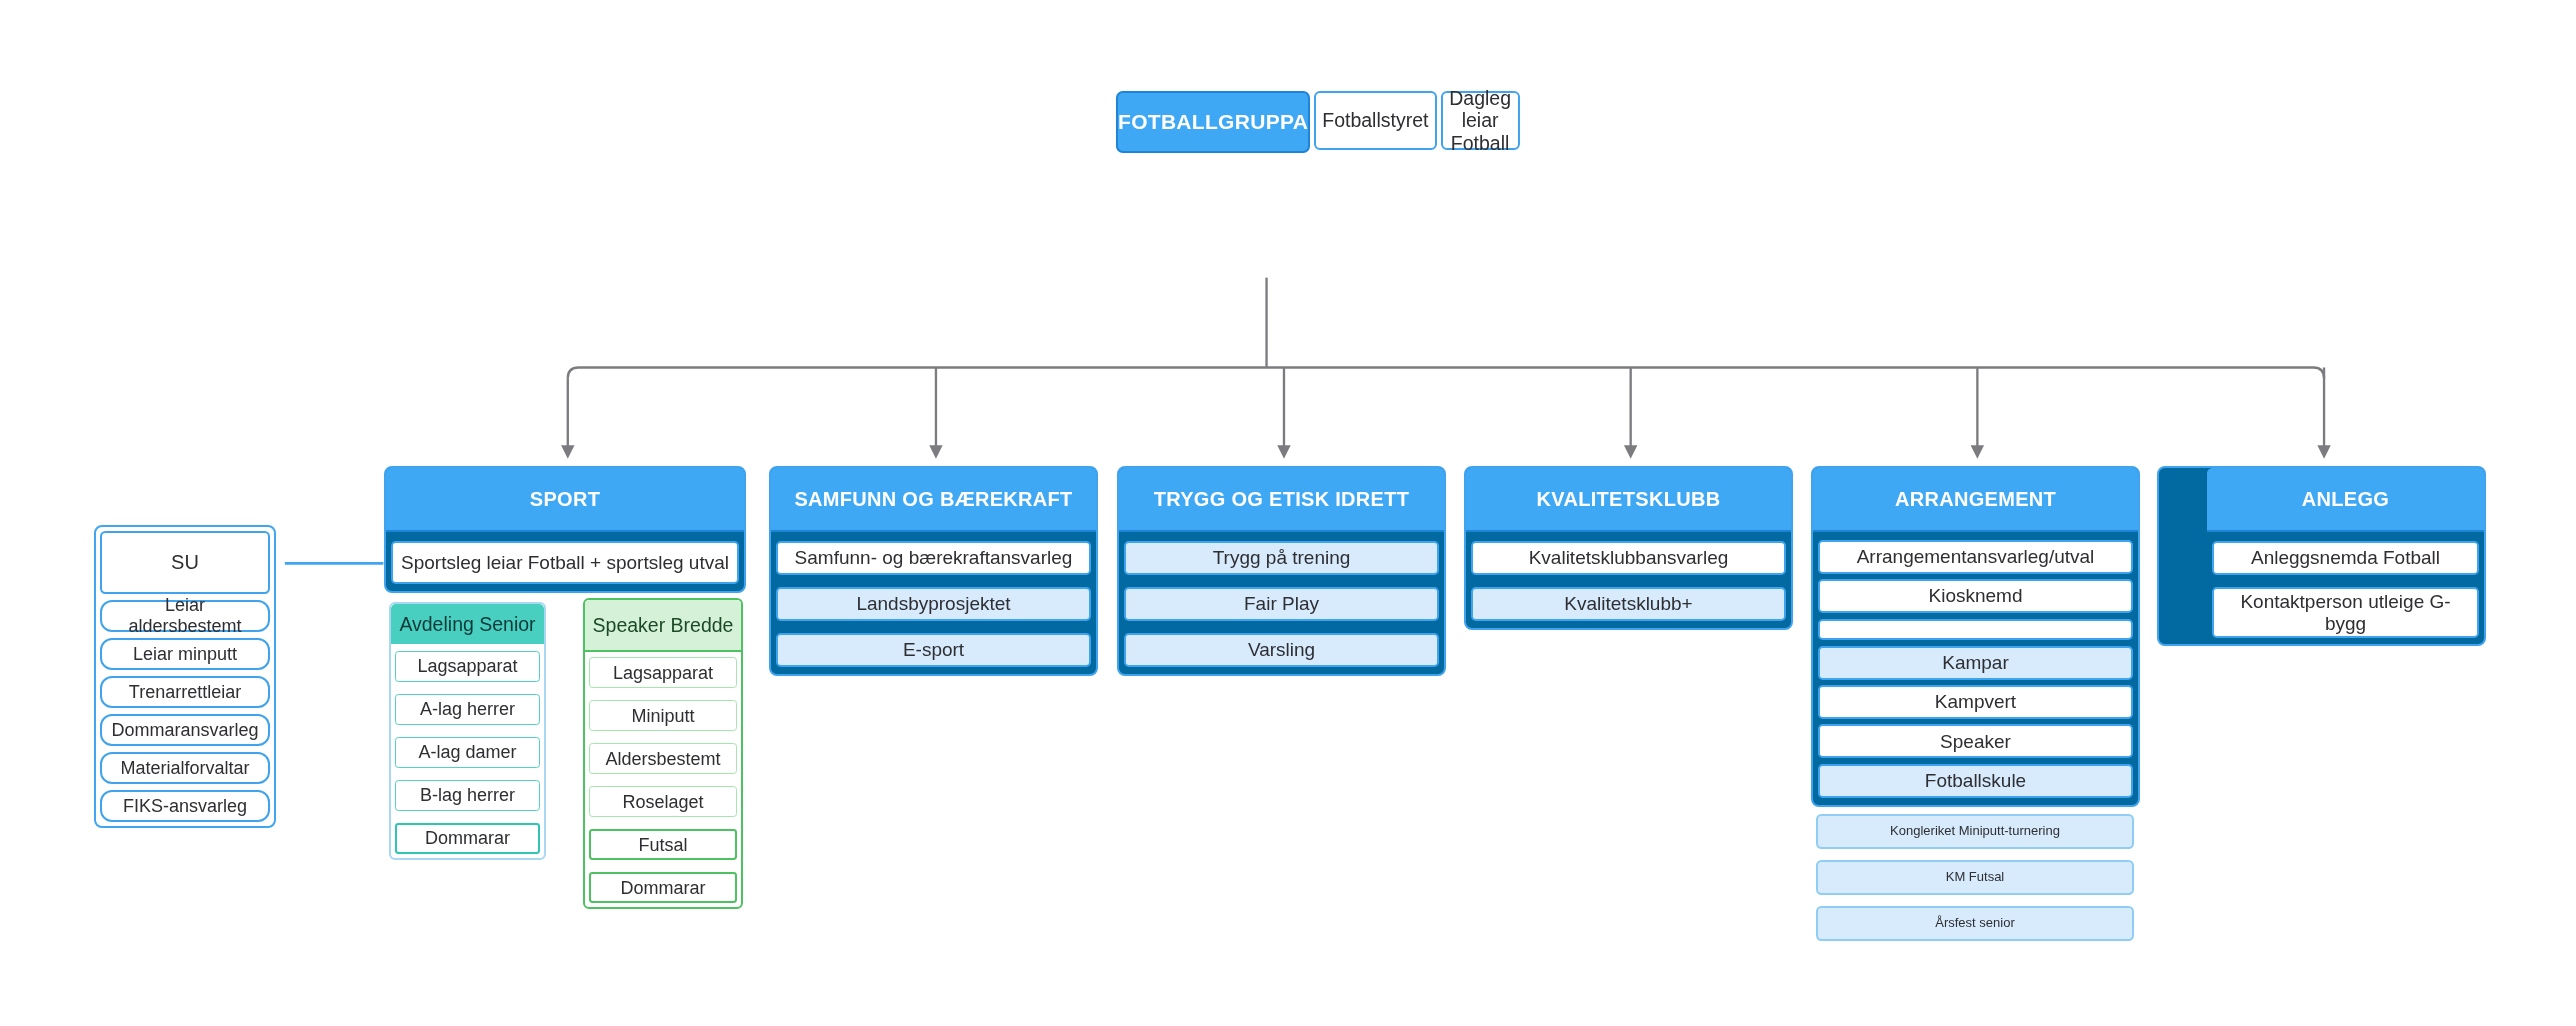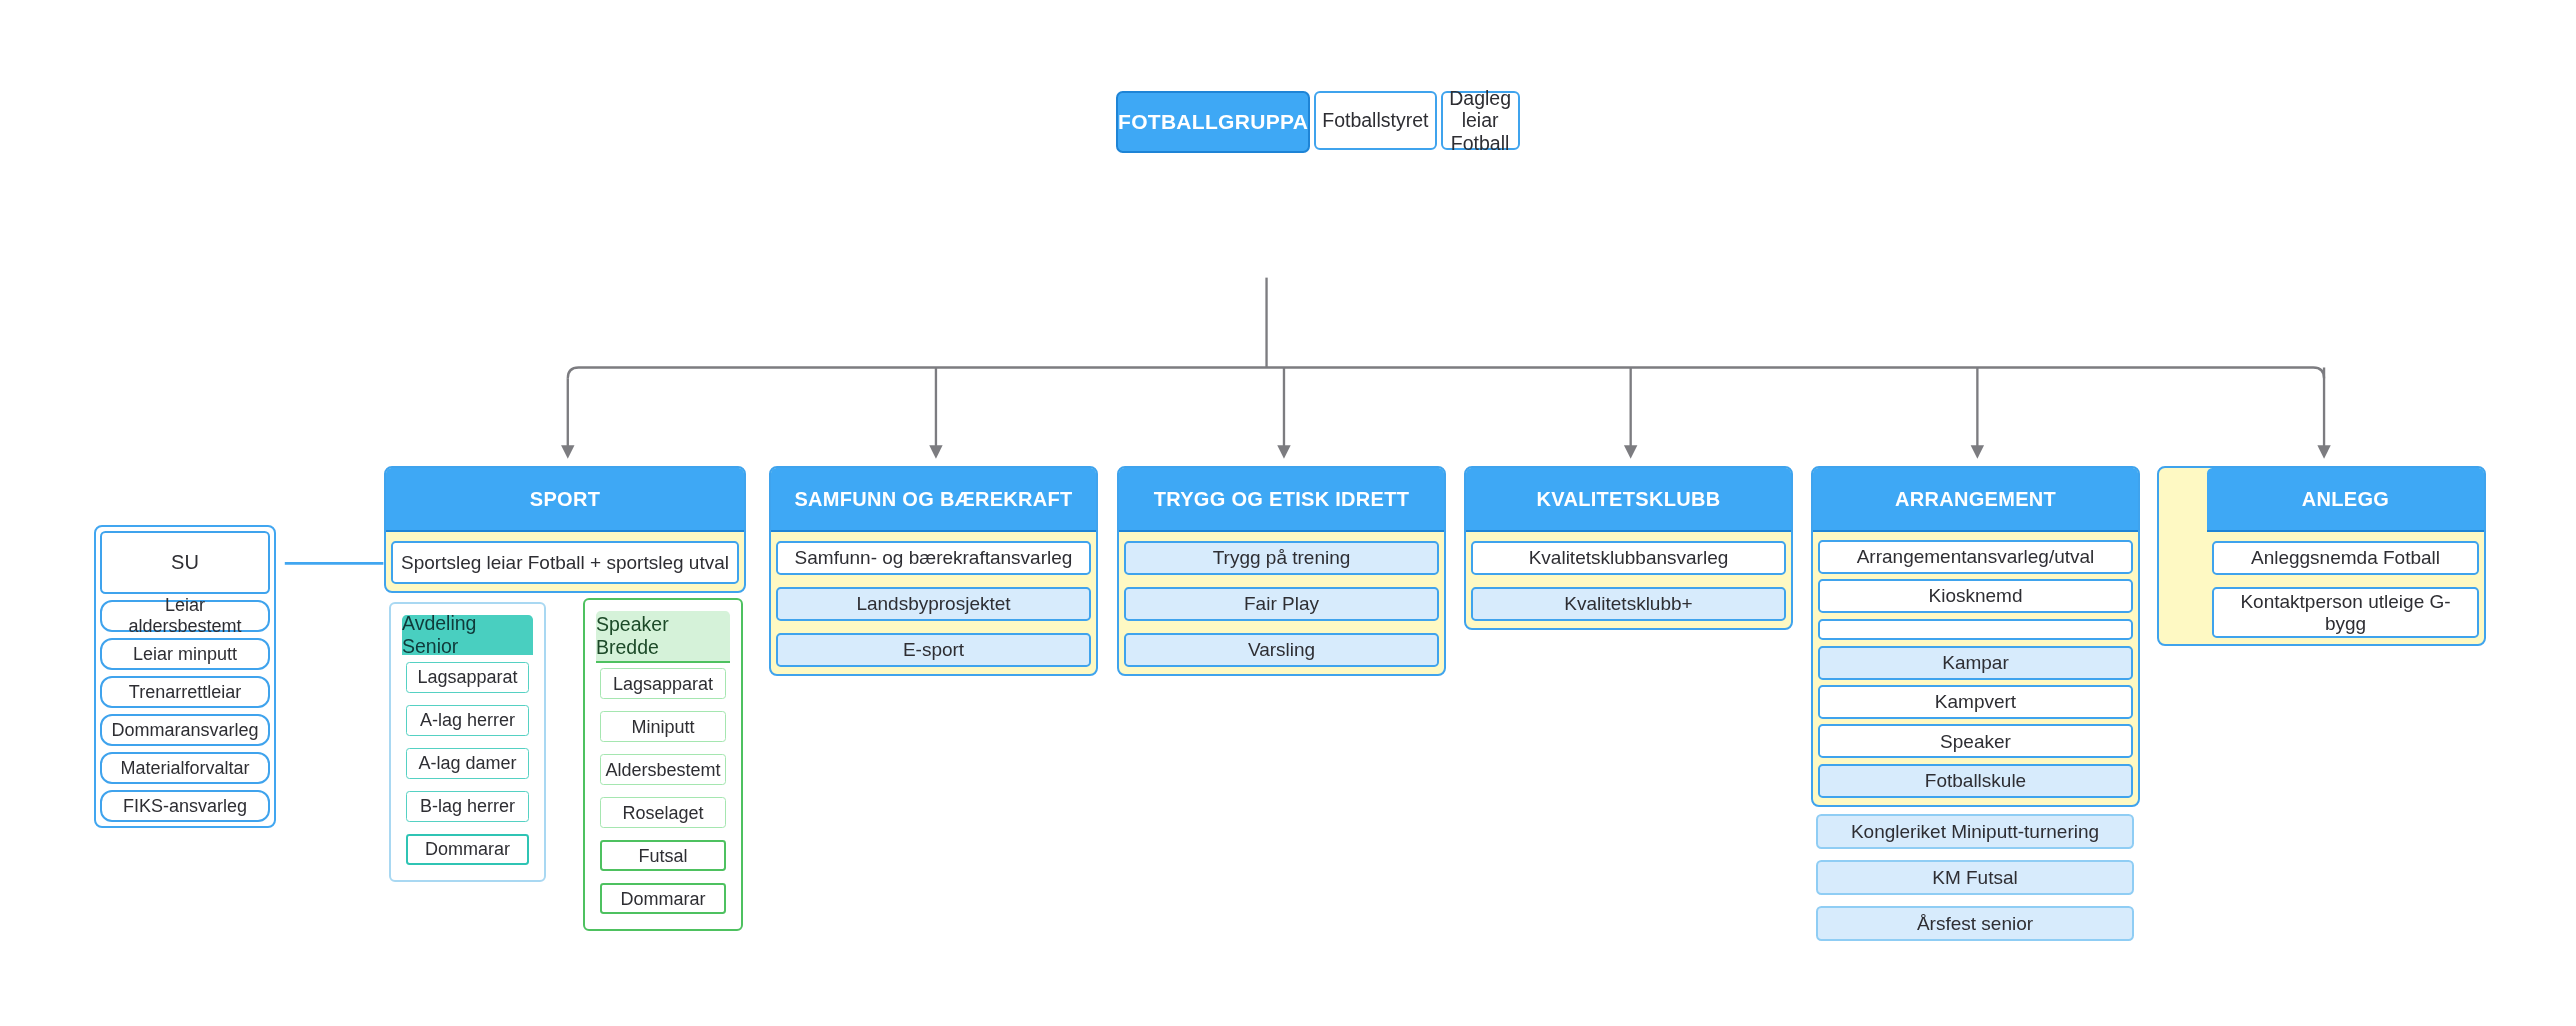--- a/index.html
+++ b/index.html
@@ -38,7 +38,7 @@
   
   .col{
     position:absolute;top:466px;box-sizing:border-box;width:329px;
-    border:2.7px solid var(--blue_border,#3fa3ed);border-radius:8px;background:#fef9c3;
+    border:2.7px solid var(--blue_border,#3fa3ed);border-radius:8px;background:#0369a1;
   }
   .col-hdr{
     box-sizing:border-box;height:64px;display:flex;align-items:center;justify-content:center;

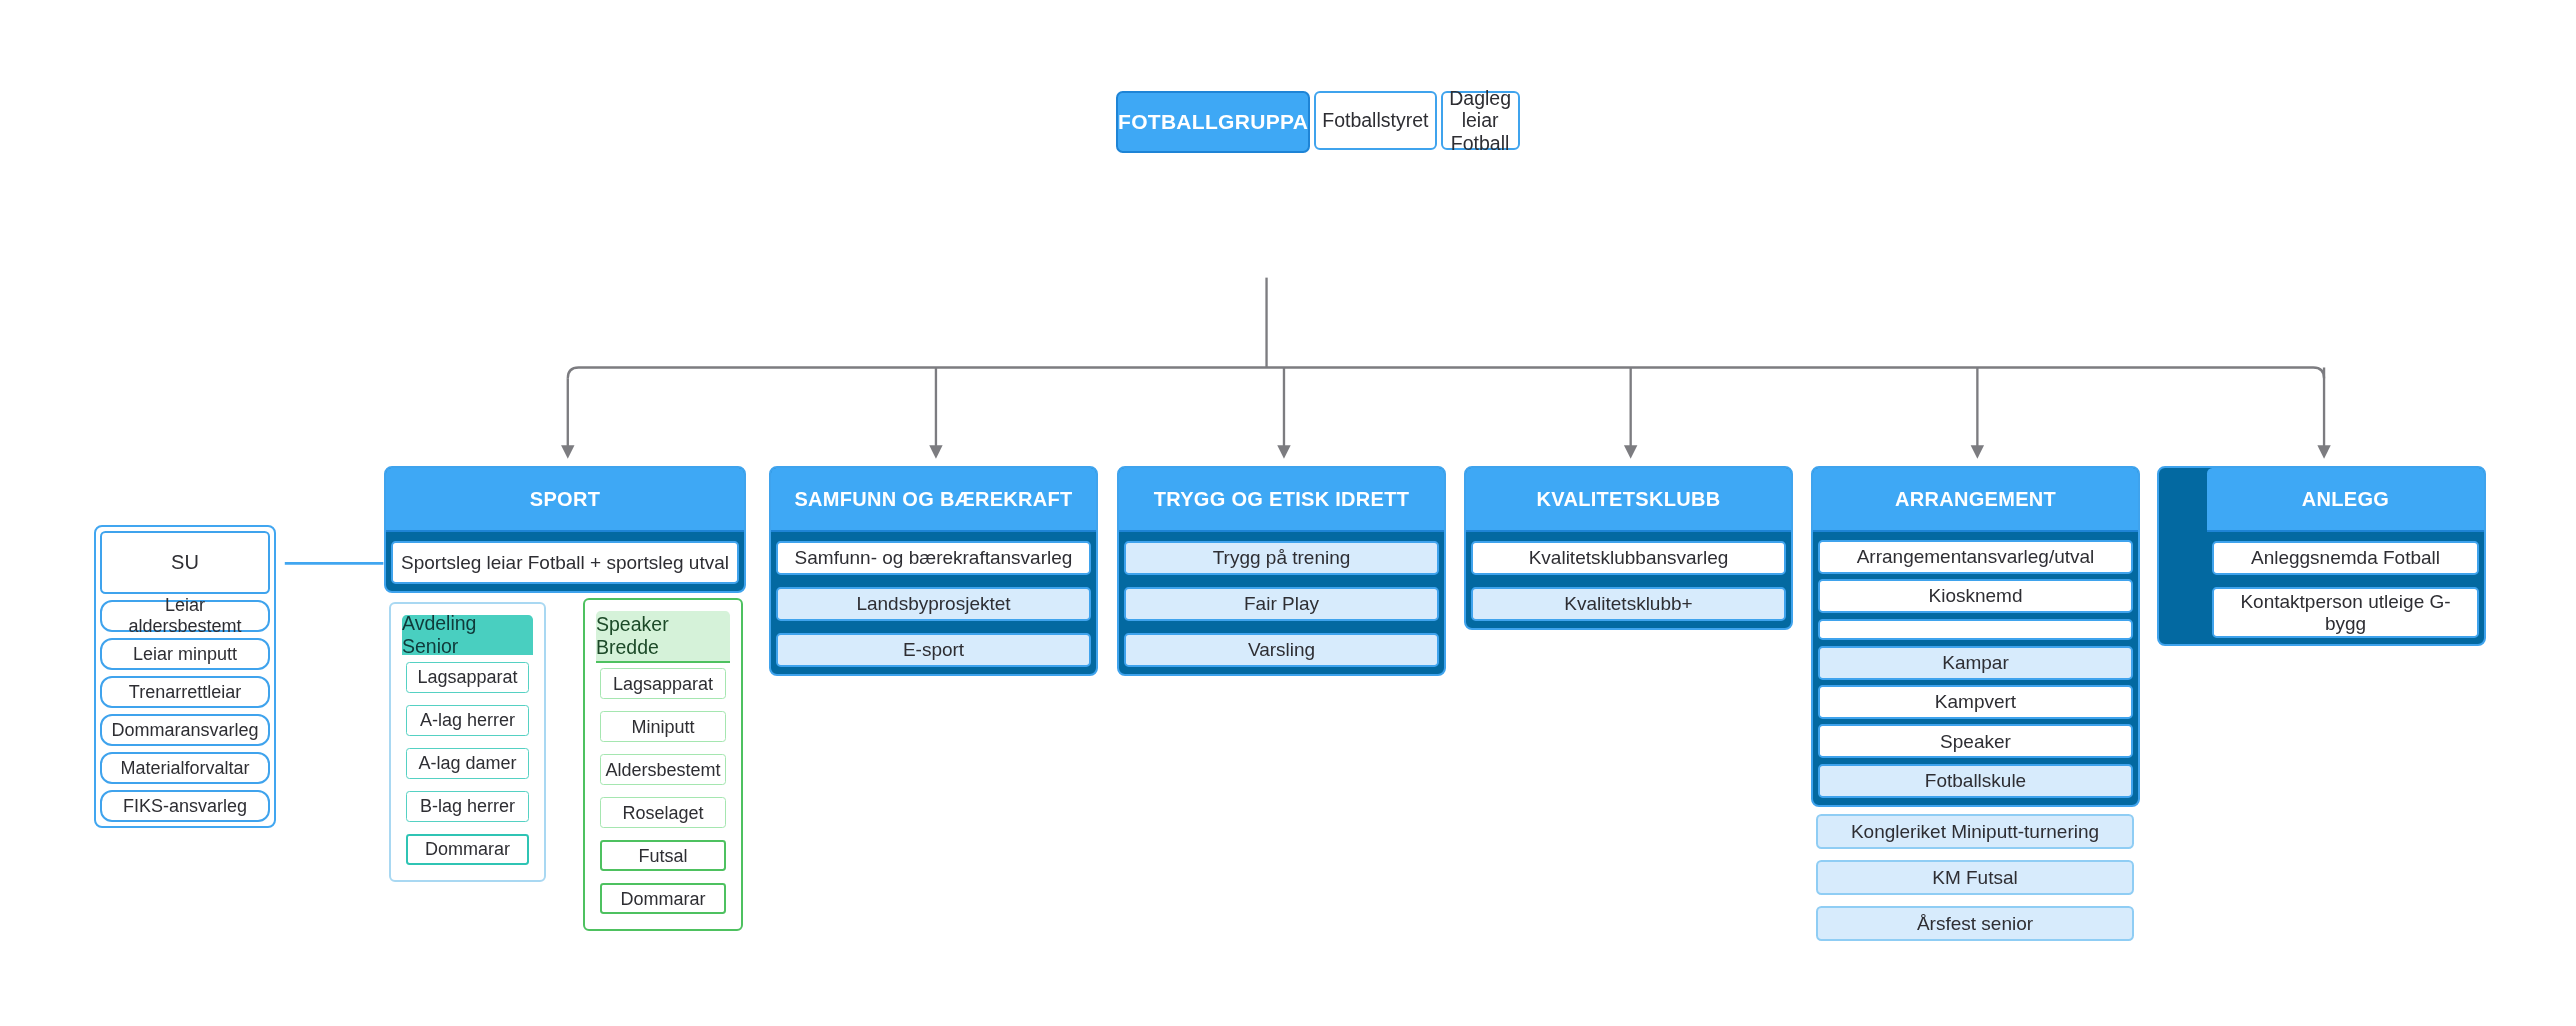--- a/index.html
+++ b/index.html
@@ -54,7 +54,7 @@
   
   .subgroup{
     position:absolute;box-sizing:border-box;background:#fff;border-radius:6px;
-    display:flex;flex-direction:column;padding:15px;
+    display:flex;flex-direction:column;padding:4px;
   }
   .subgroup .g-items{display:flex;flex-direction:column;gap:12px;margin-top:6.7px;}
   .senior{left:389px;top:602px;width:157px;border:2px solid var(--senior_wrap,#a9d8f2);}

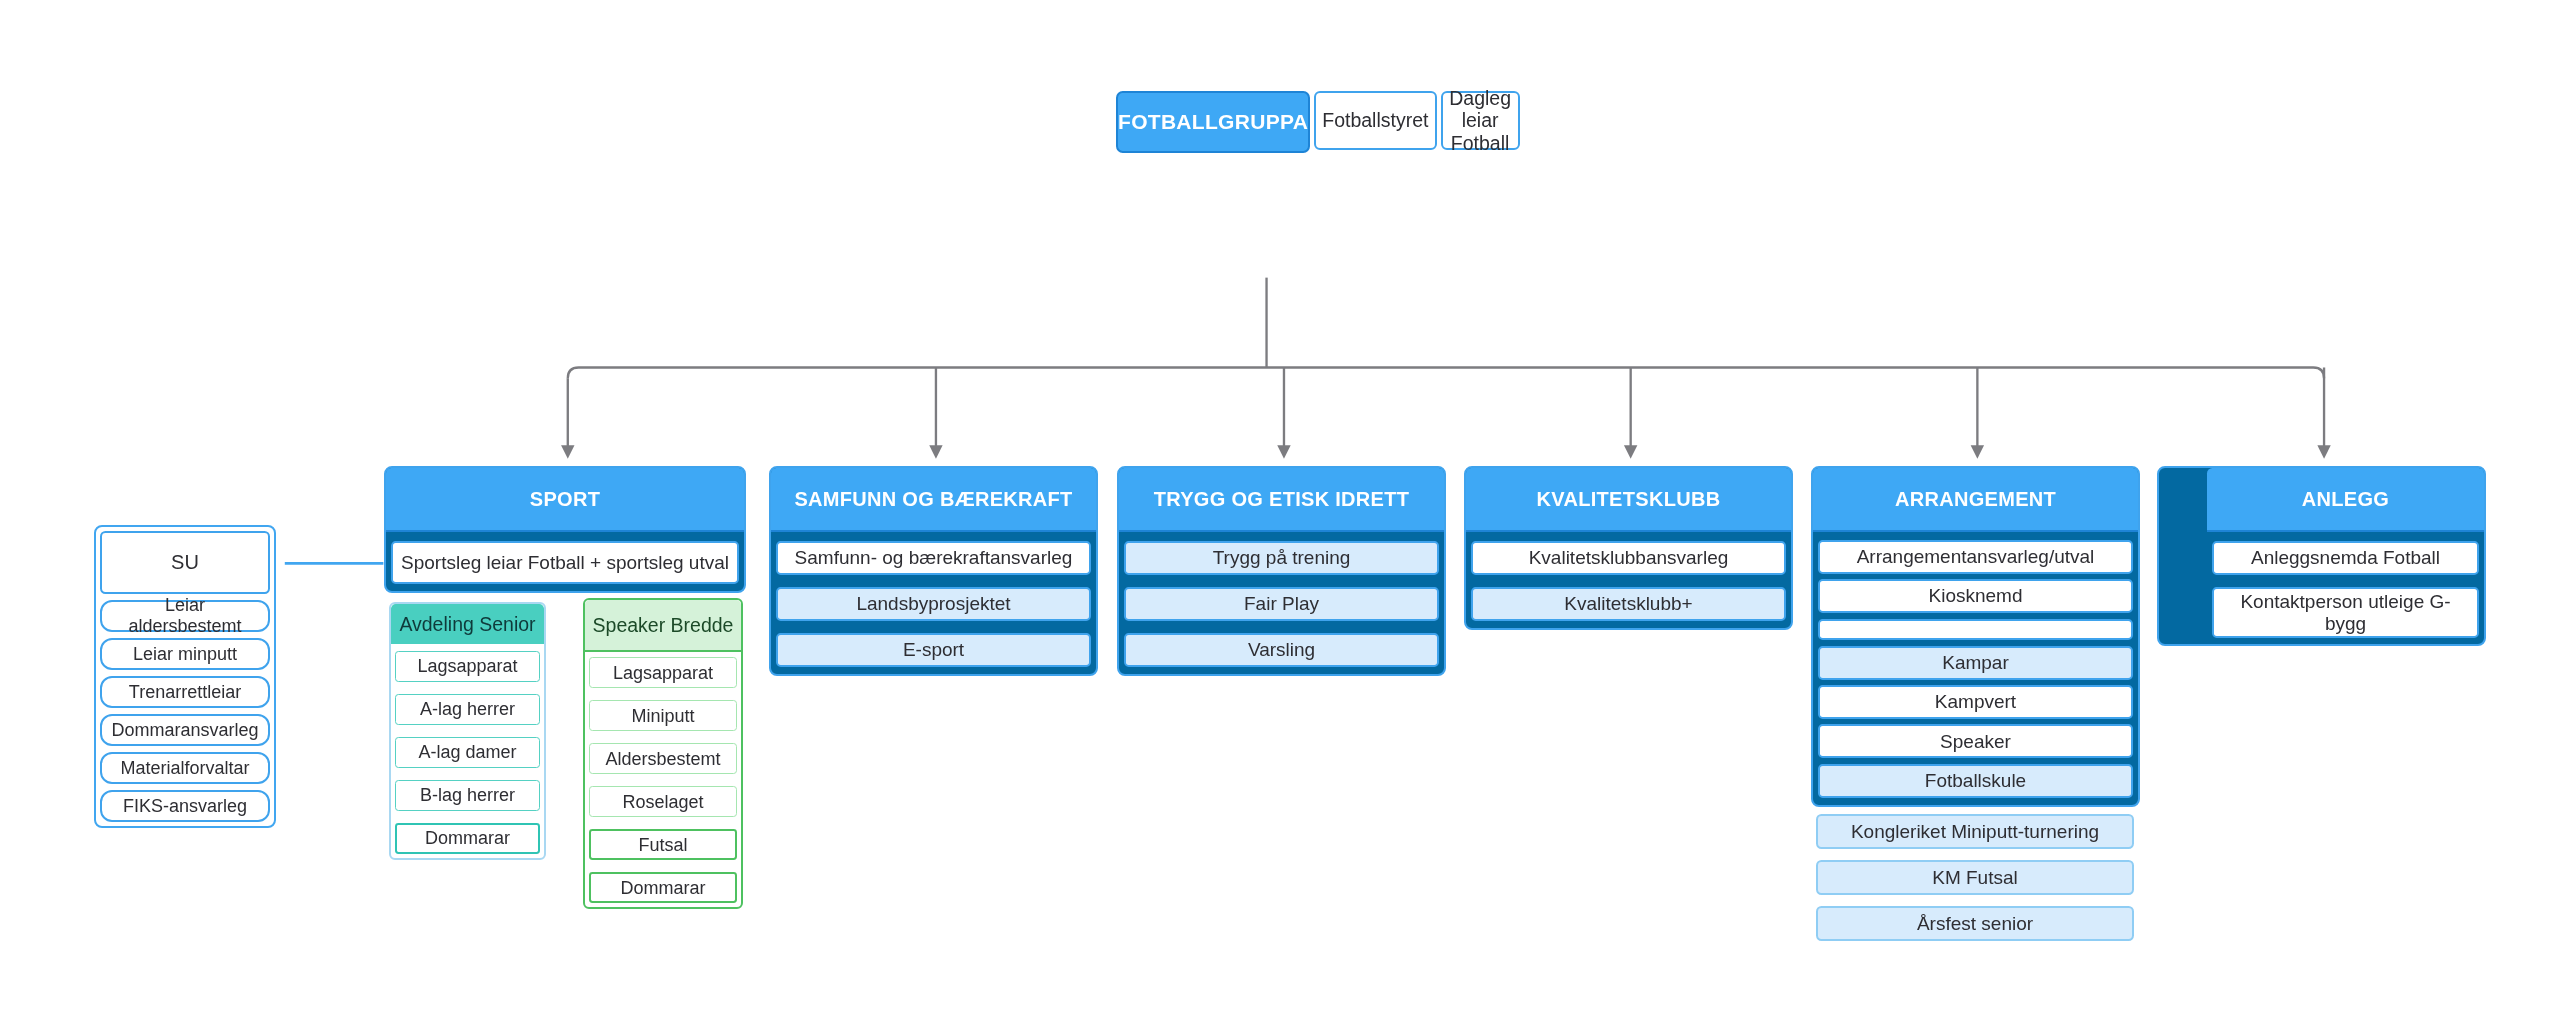--- a/index.html
+++ b/index.html
@@ -80,7 +80,7 @@
   .extra{
     position:absolute;left:1816px;width:318px;height:35px;
     background:var(--tint_blue,#d7ebfc);border:2px solid var(--standalone_border,#8fcdf4);
-    border-radius:5.4px;font-size:19px;
+    border-radius:5.4px;font-size:13px;
   }
 </style>
 </head>

